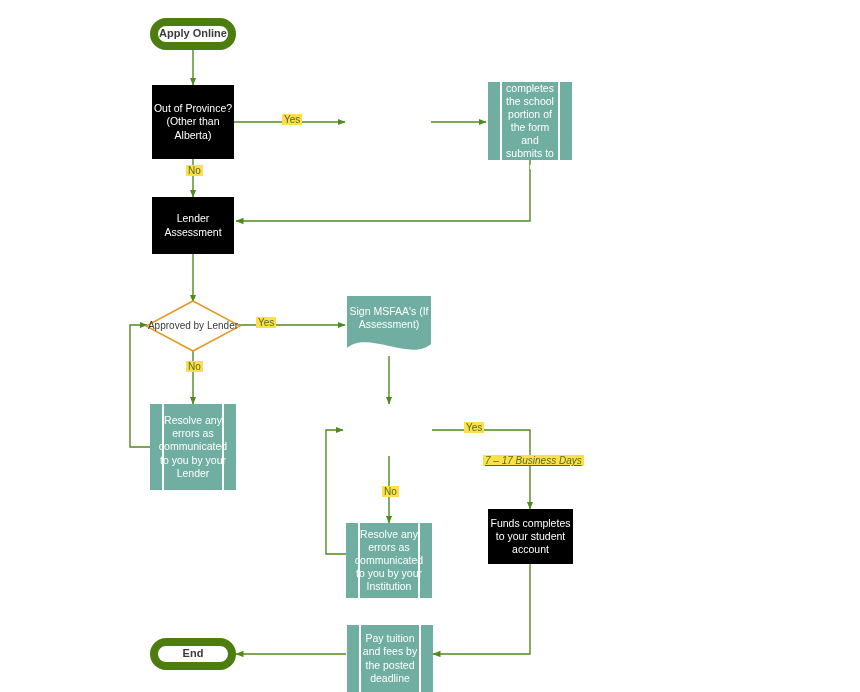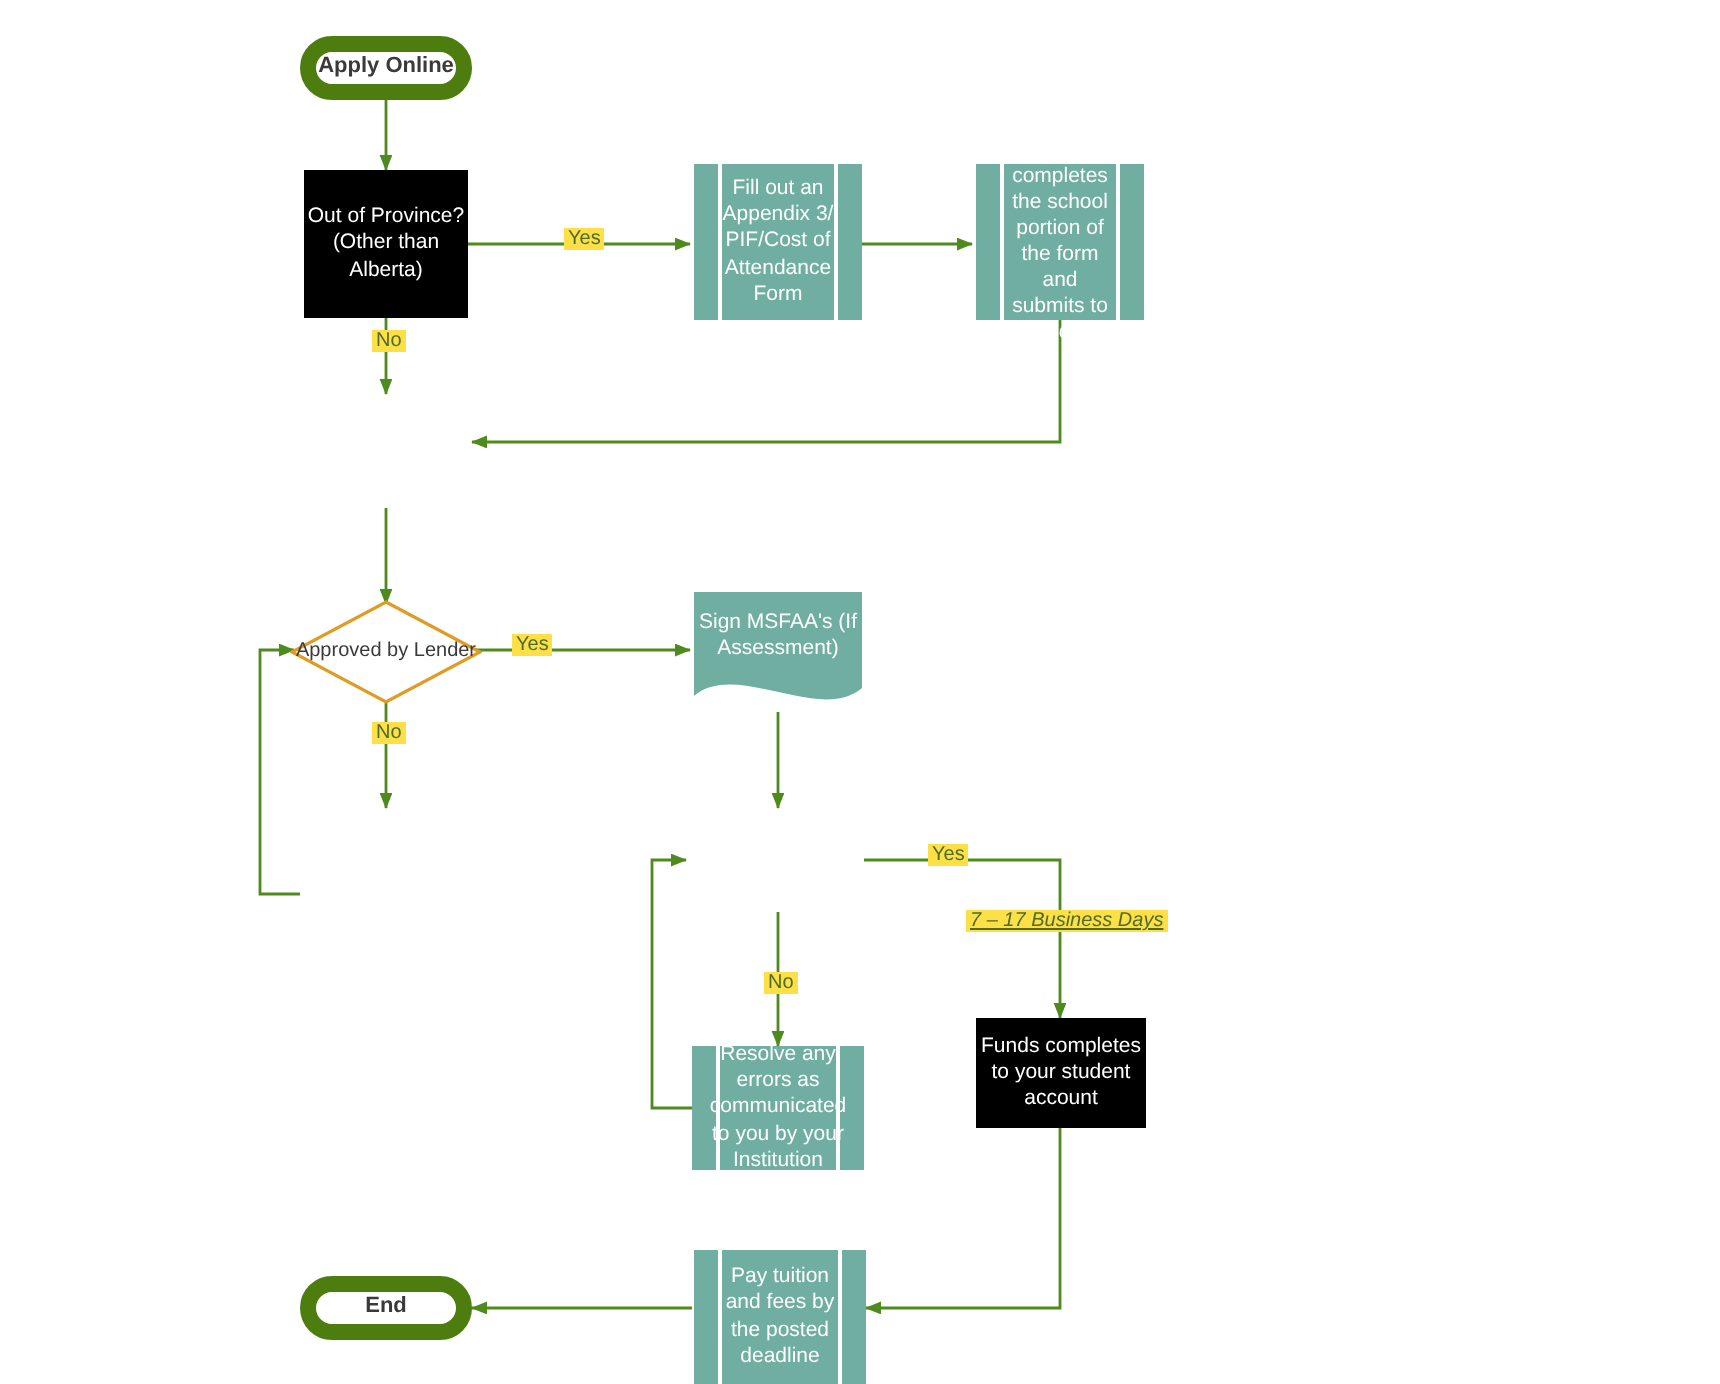--- a/index.html
+++ b/index.html
@@ -163,11 +163,6 @@
     <span>(Other than Alberta)</span>
   </div>
 
-  <div class="node predefined" style="left:347px; top:82px; width:84px; height:78px;">
-    <span class="bar left"></span>
-    <span class="bar right"></span>
-    <span class="ptext">Fill out an Appendix 3/ PIF/Cost of Attendance Form</span>
-  </div>
 
   <div class="node predefined" style="left:488px; top:82px; width:84px; height:78px;">
     <span class="bar left"></span>

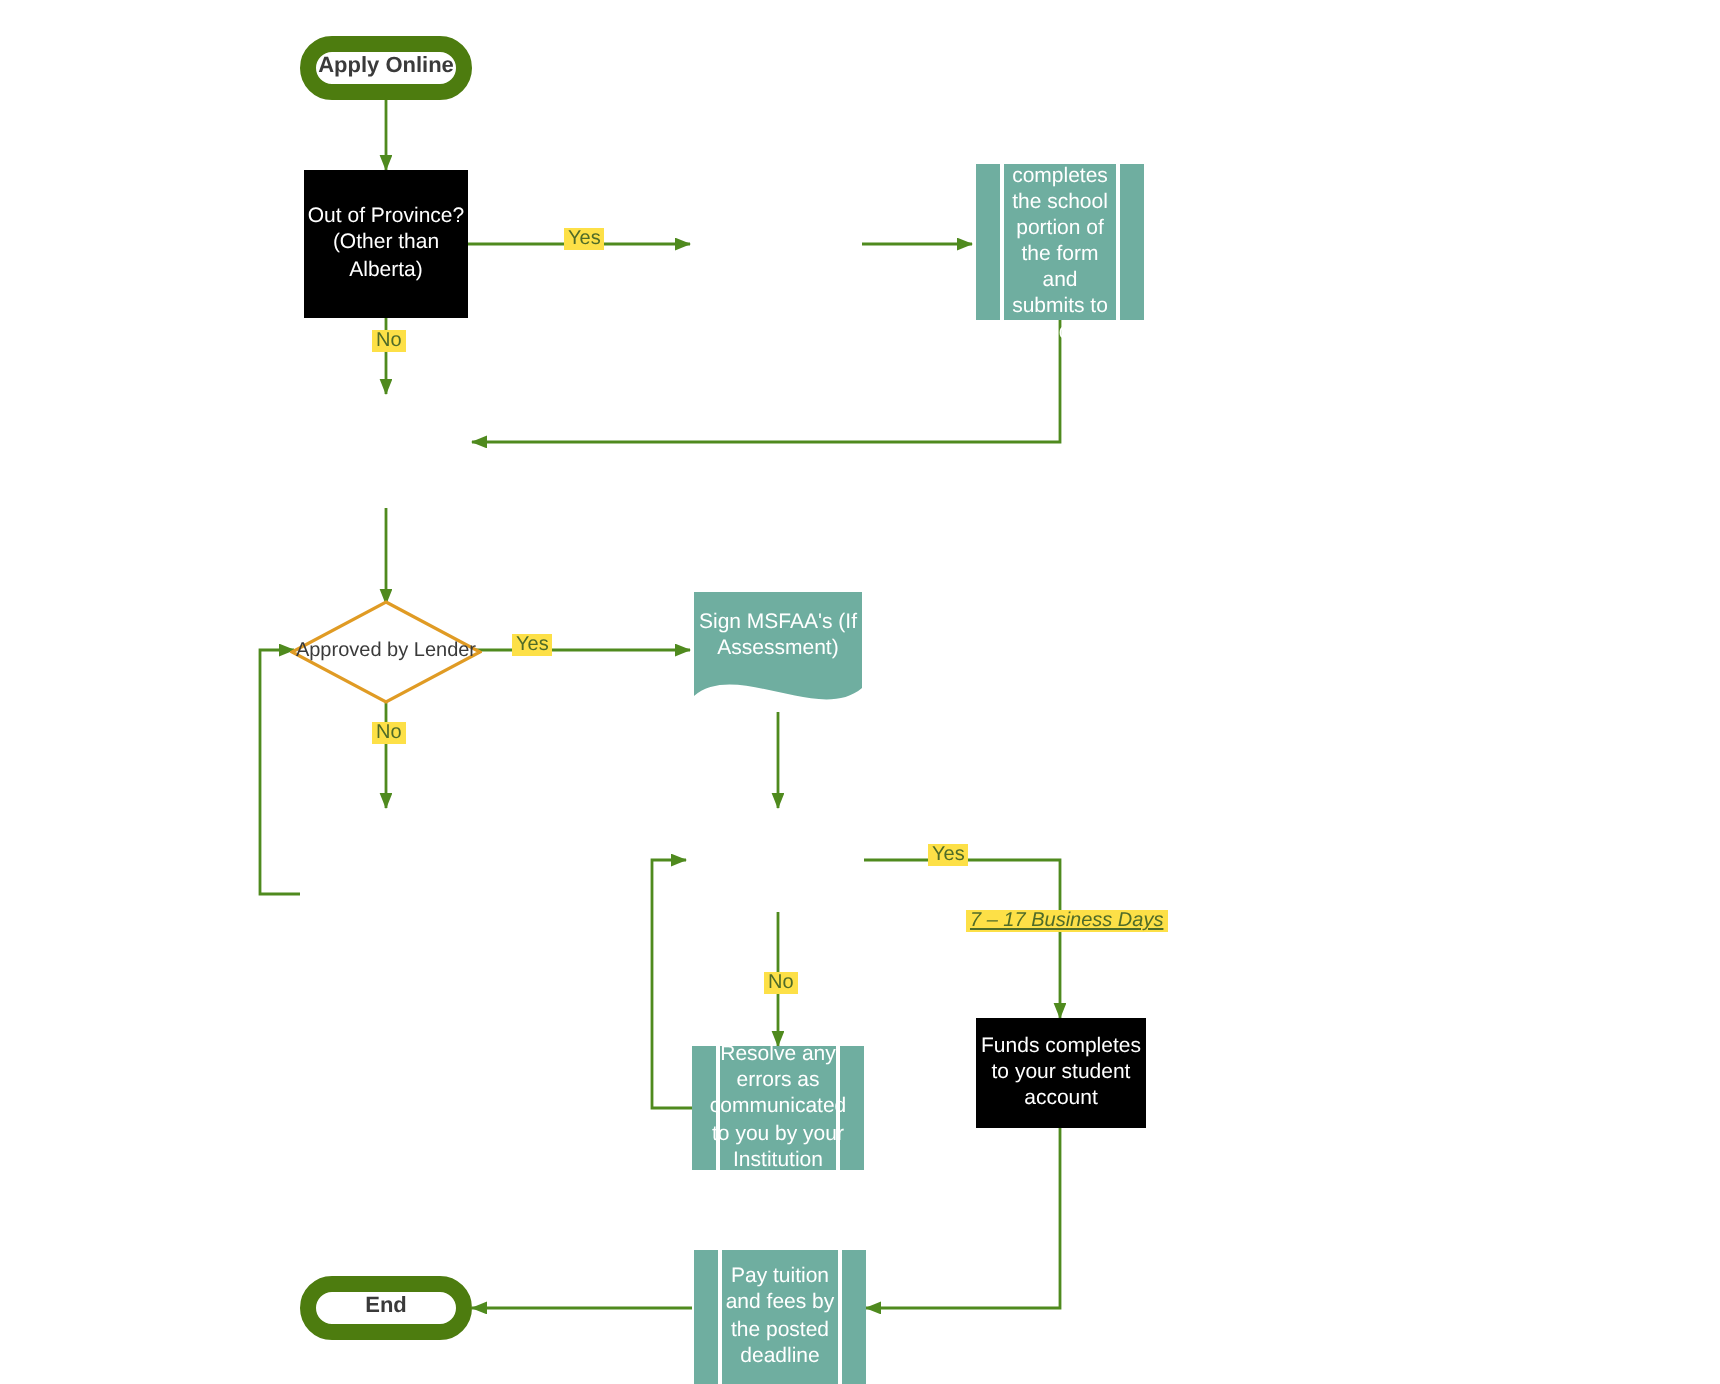--- a/index.html
+++ b/index.html
@@ -170,6 +170,9 @@
     <span class="ptext">Institution completes the school  portion of the form and submits to lender</span>
   </div>
 
+  <div class="node process-green" style="left:152px; top:197px; width:82px; height:57px;">
+    <span>Lender Assessment</span>
+  </div>
 
   <div class="node decision" style="left:145px; top:300px; width:96px; height:52px;">
     <svg class="dia-svg" viewBox="0 0 96 52" preserveAspectRatio="none">

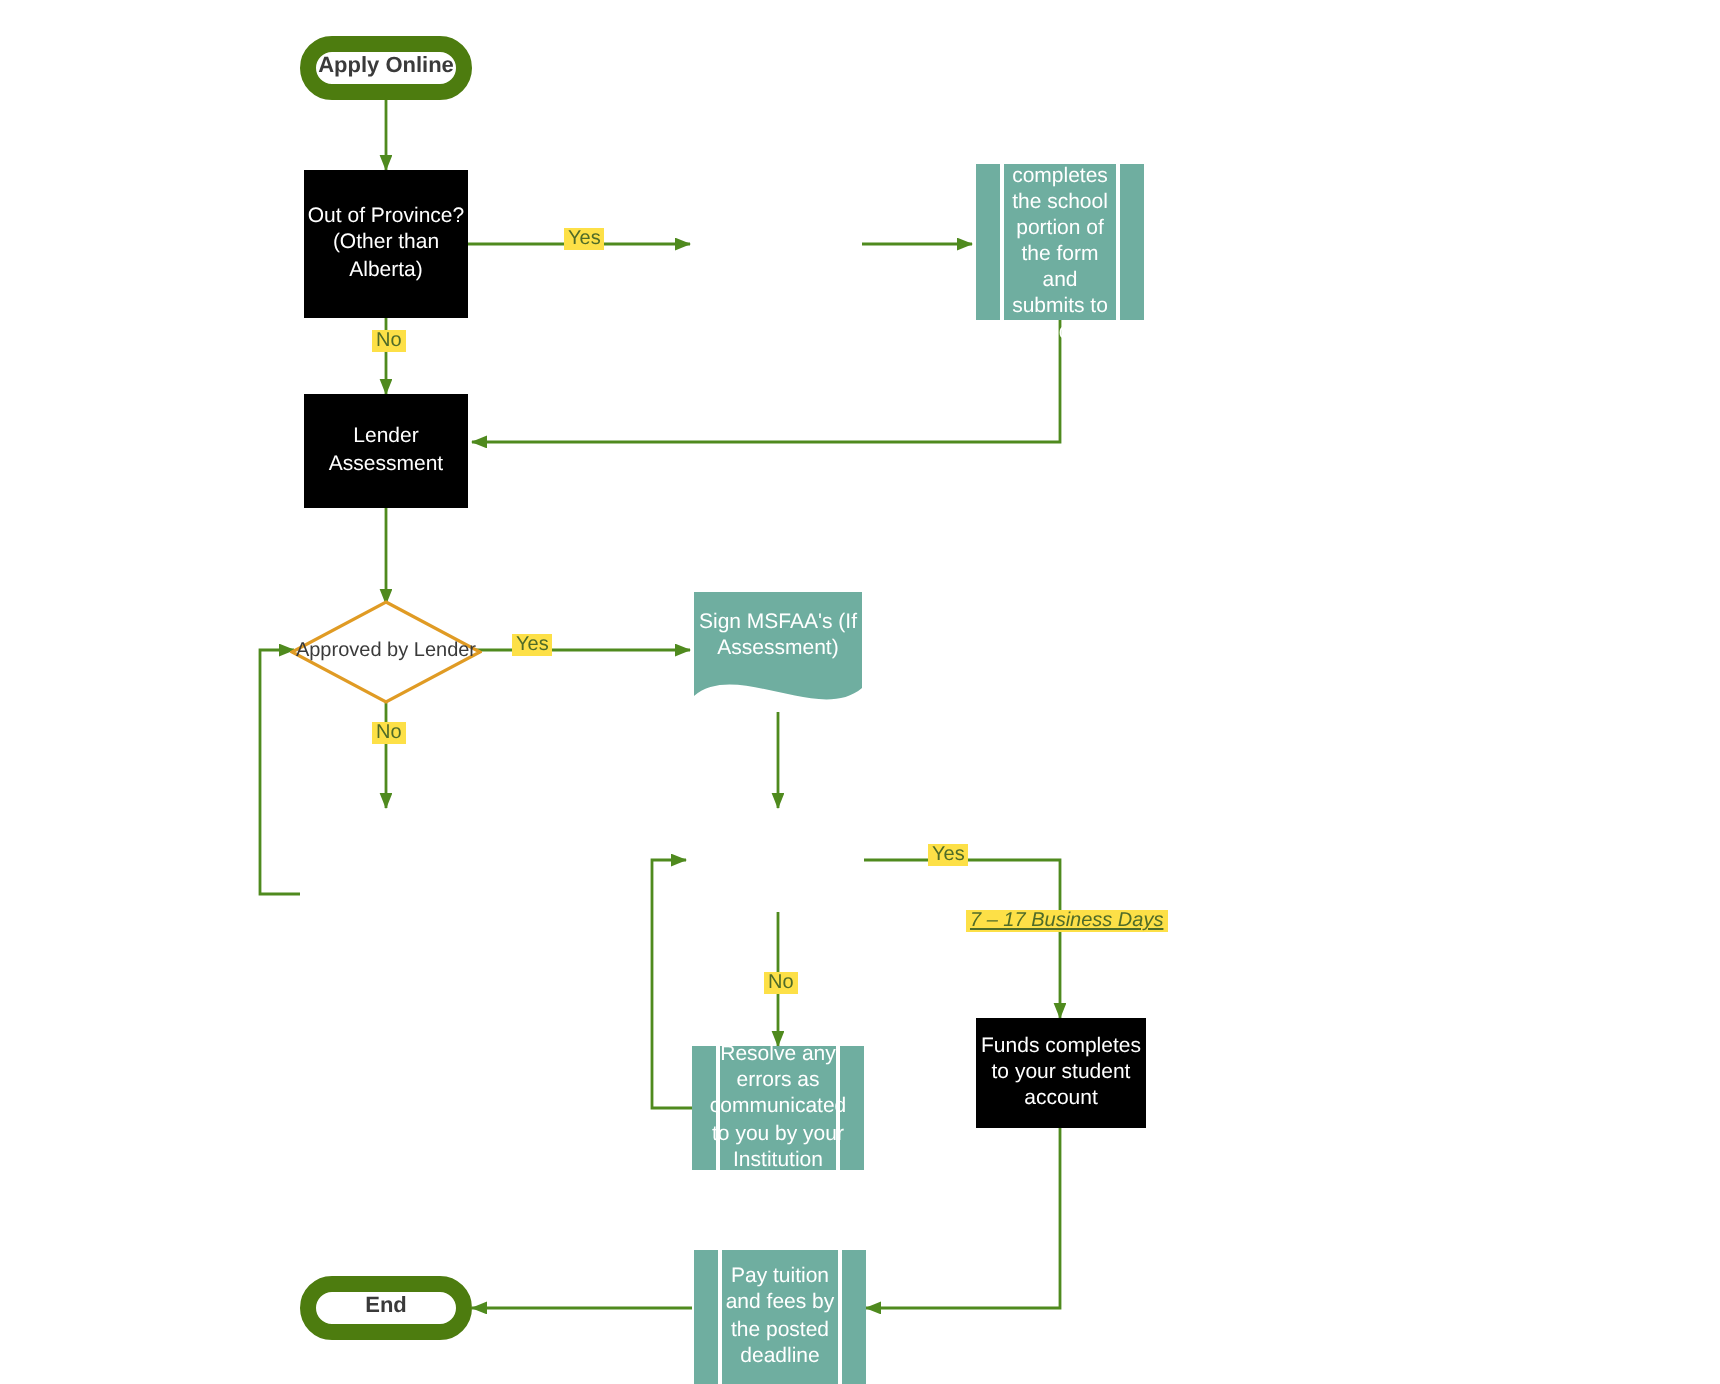--- a/index.html
+++ b/index.html
@@ -188,6 +188,11 @@
     <span class="dtext">Sign MSFAA's (If Assessment)</span>
   </div>
 
+  <div class="node predefined" style="left:150px; top:404px; width:86px; height:86px;">
+    <span class="bar left"></span>
+    <span class="bar right"></span>
+    <span class="ptext">Resolve any errors as communicated to you by your Lender</span>
+  </div>
 
 
   <div class="node predefined" style="left:346px; top:523px; width:86px; height:62px;">

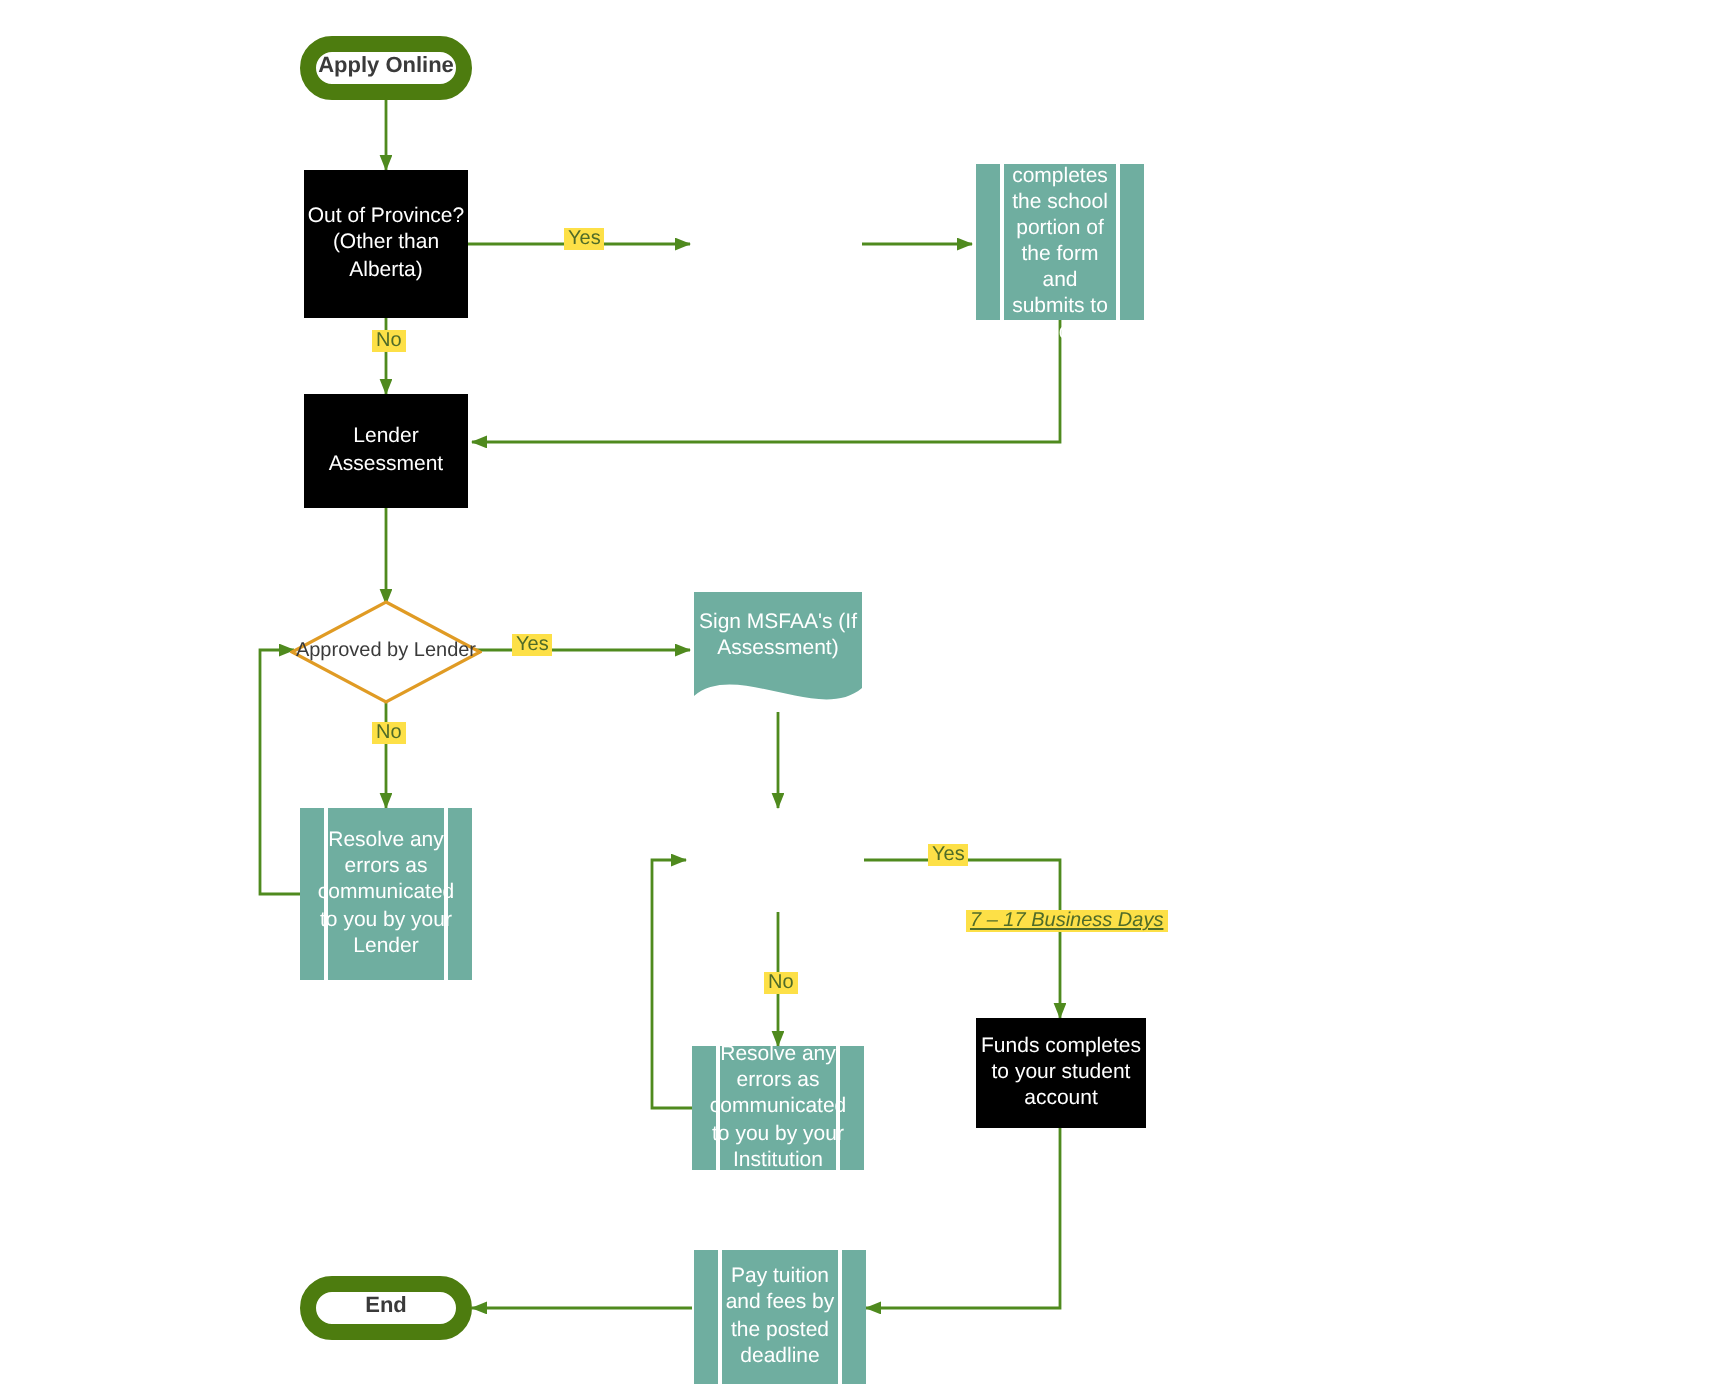--- a/index.html
+++ b/index.html
@@ -195,7 +195,7 @@
   </div>
 
 
-  <div class="node predefined" style="left:346px; top:523px; width:86px; height:62px;">
+  <div class="node predefined" style="left:346px; top:523px; width:86px; height:75px;">
     <span class="bar left"></span>
     <span class="bar right"></span>
     <span class="ptext">Resolve any errors as communicated to you by your Institution</span>

